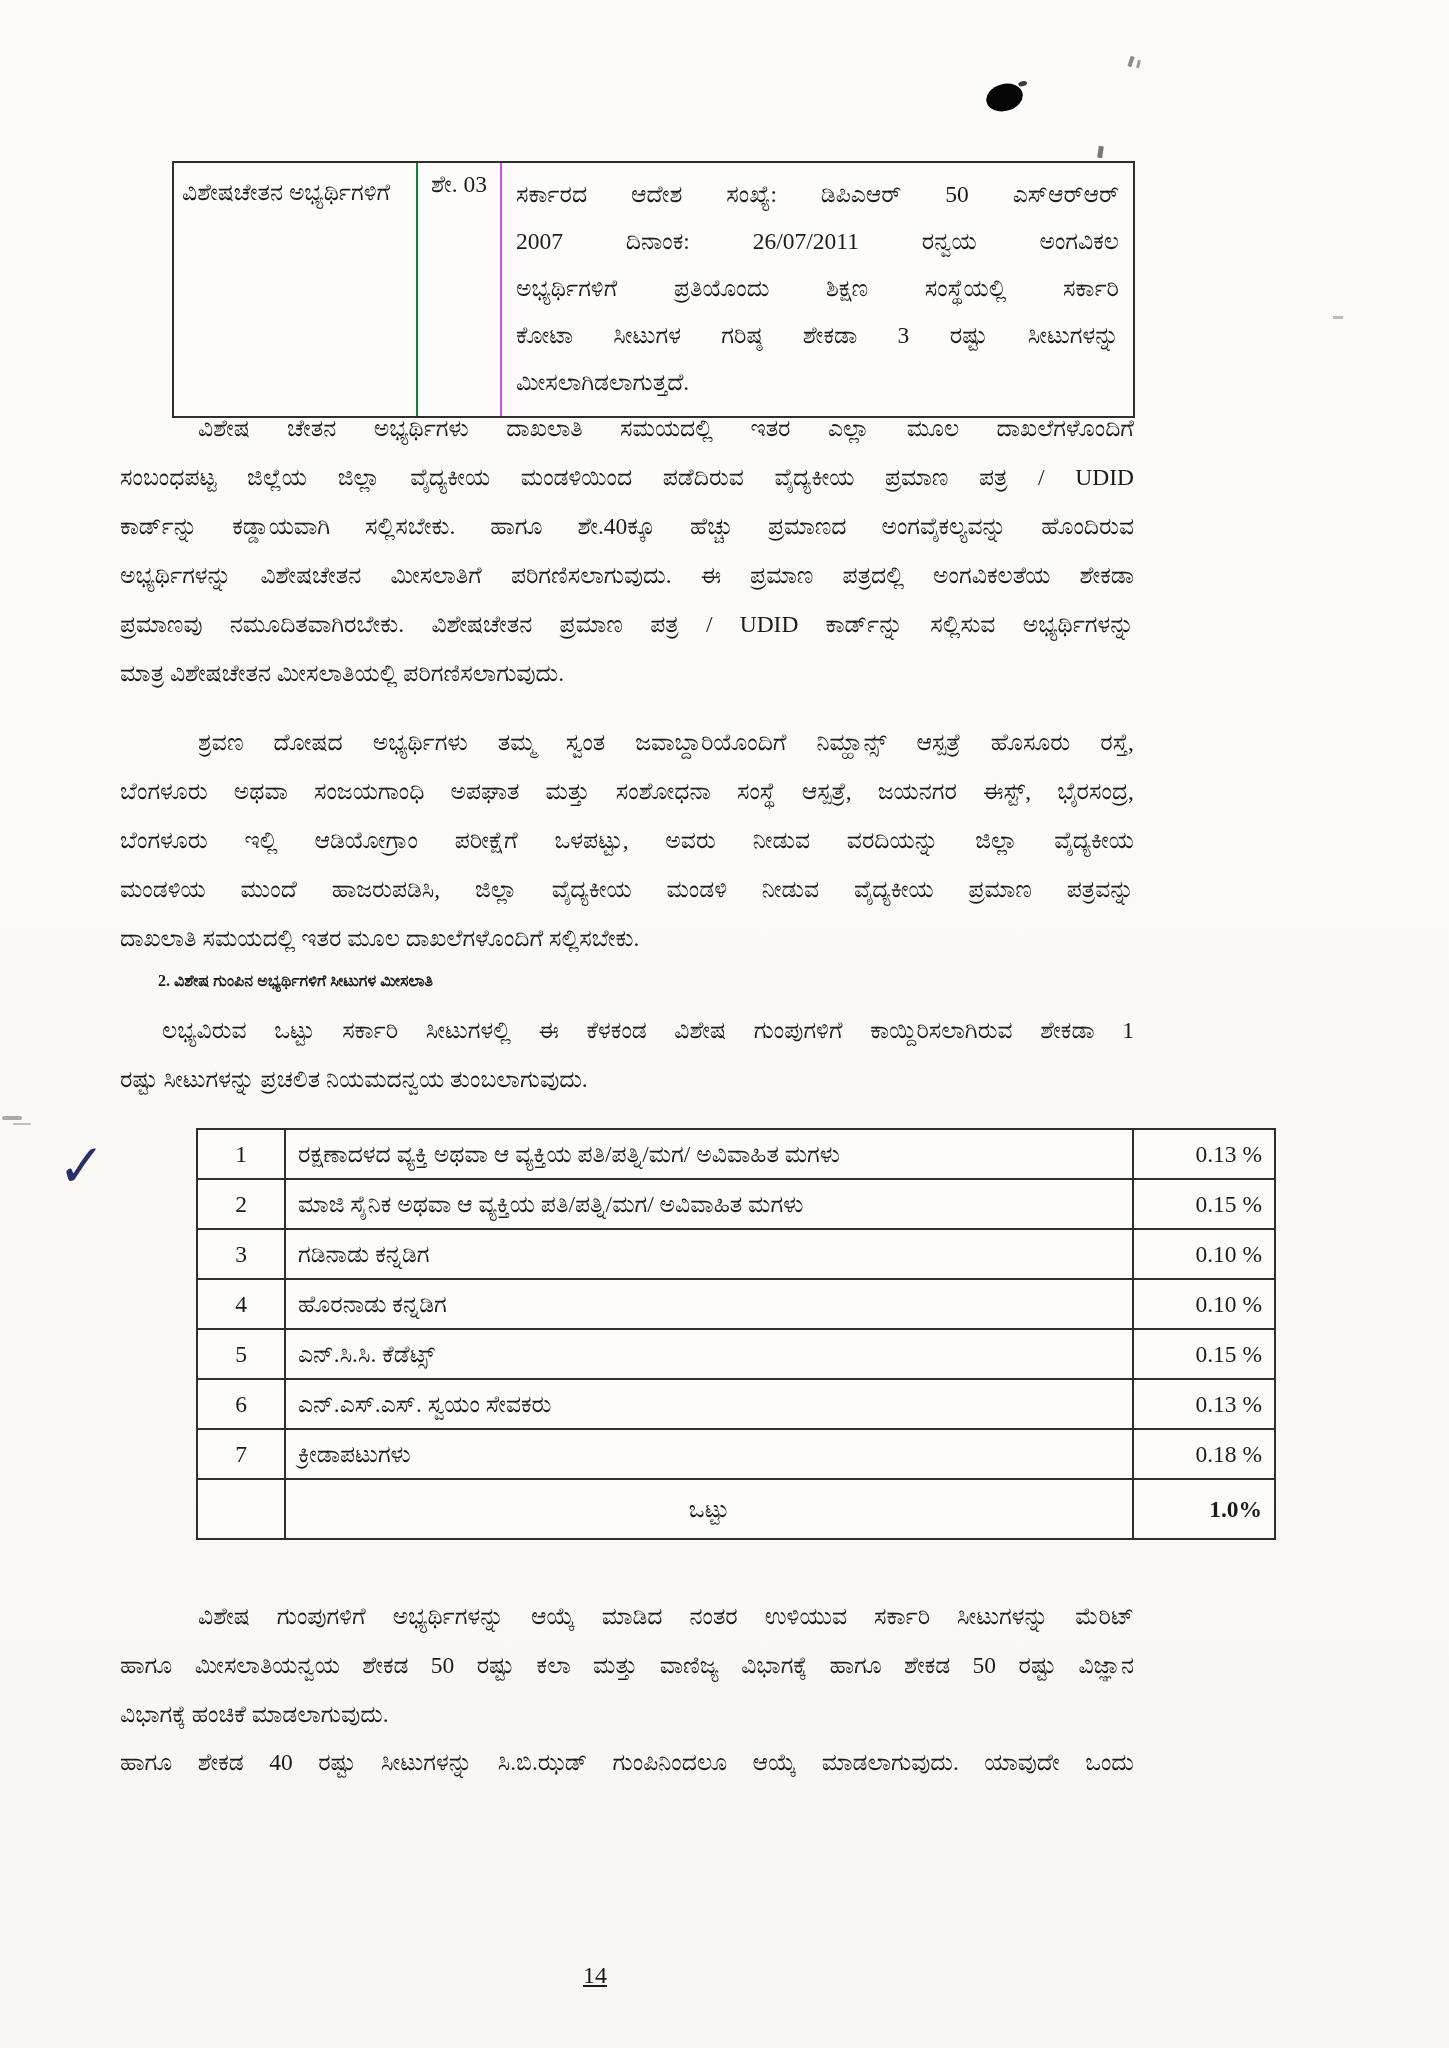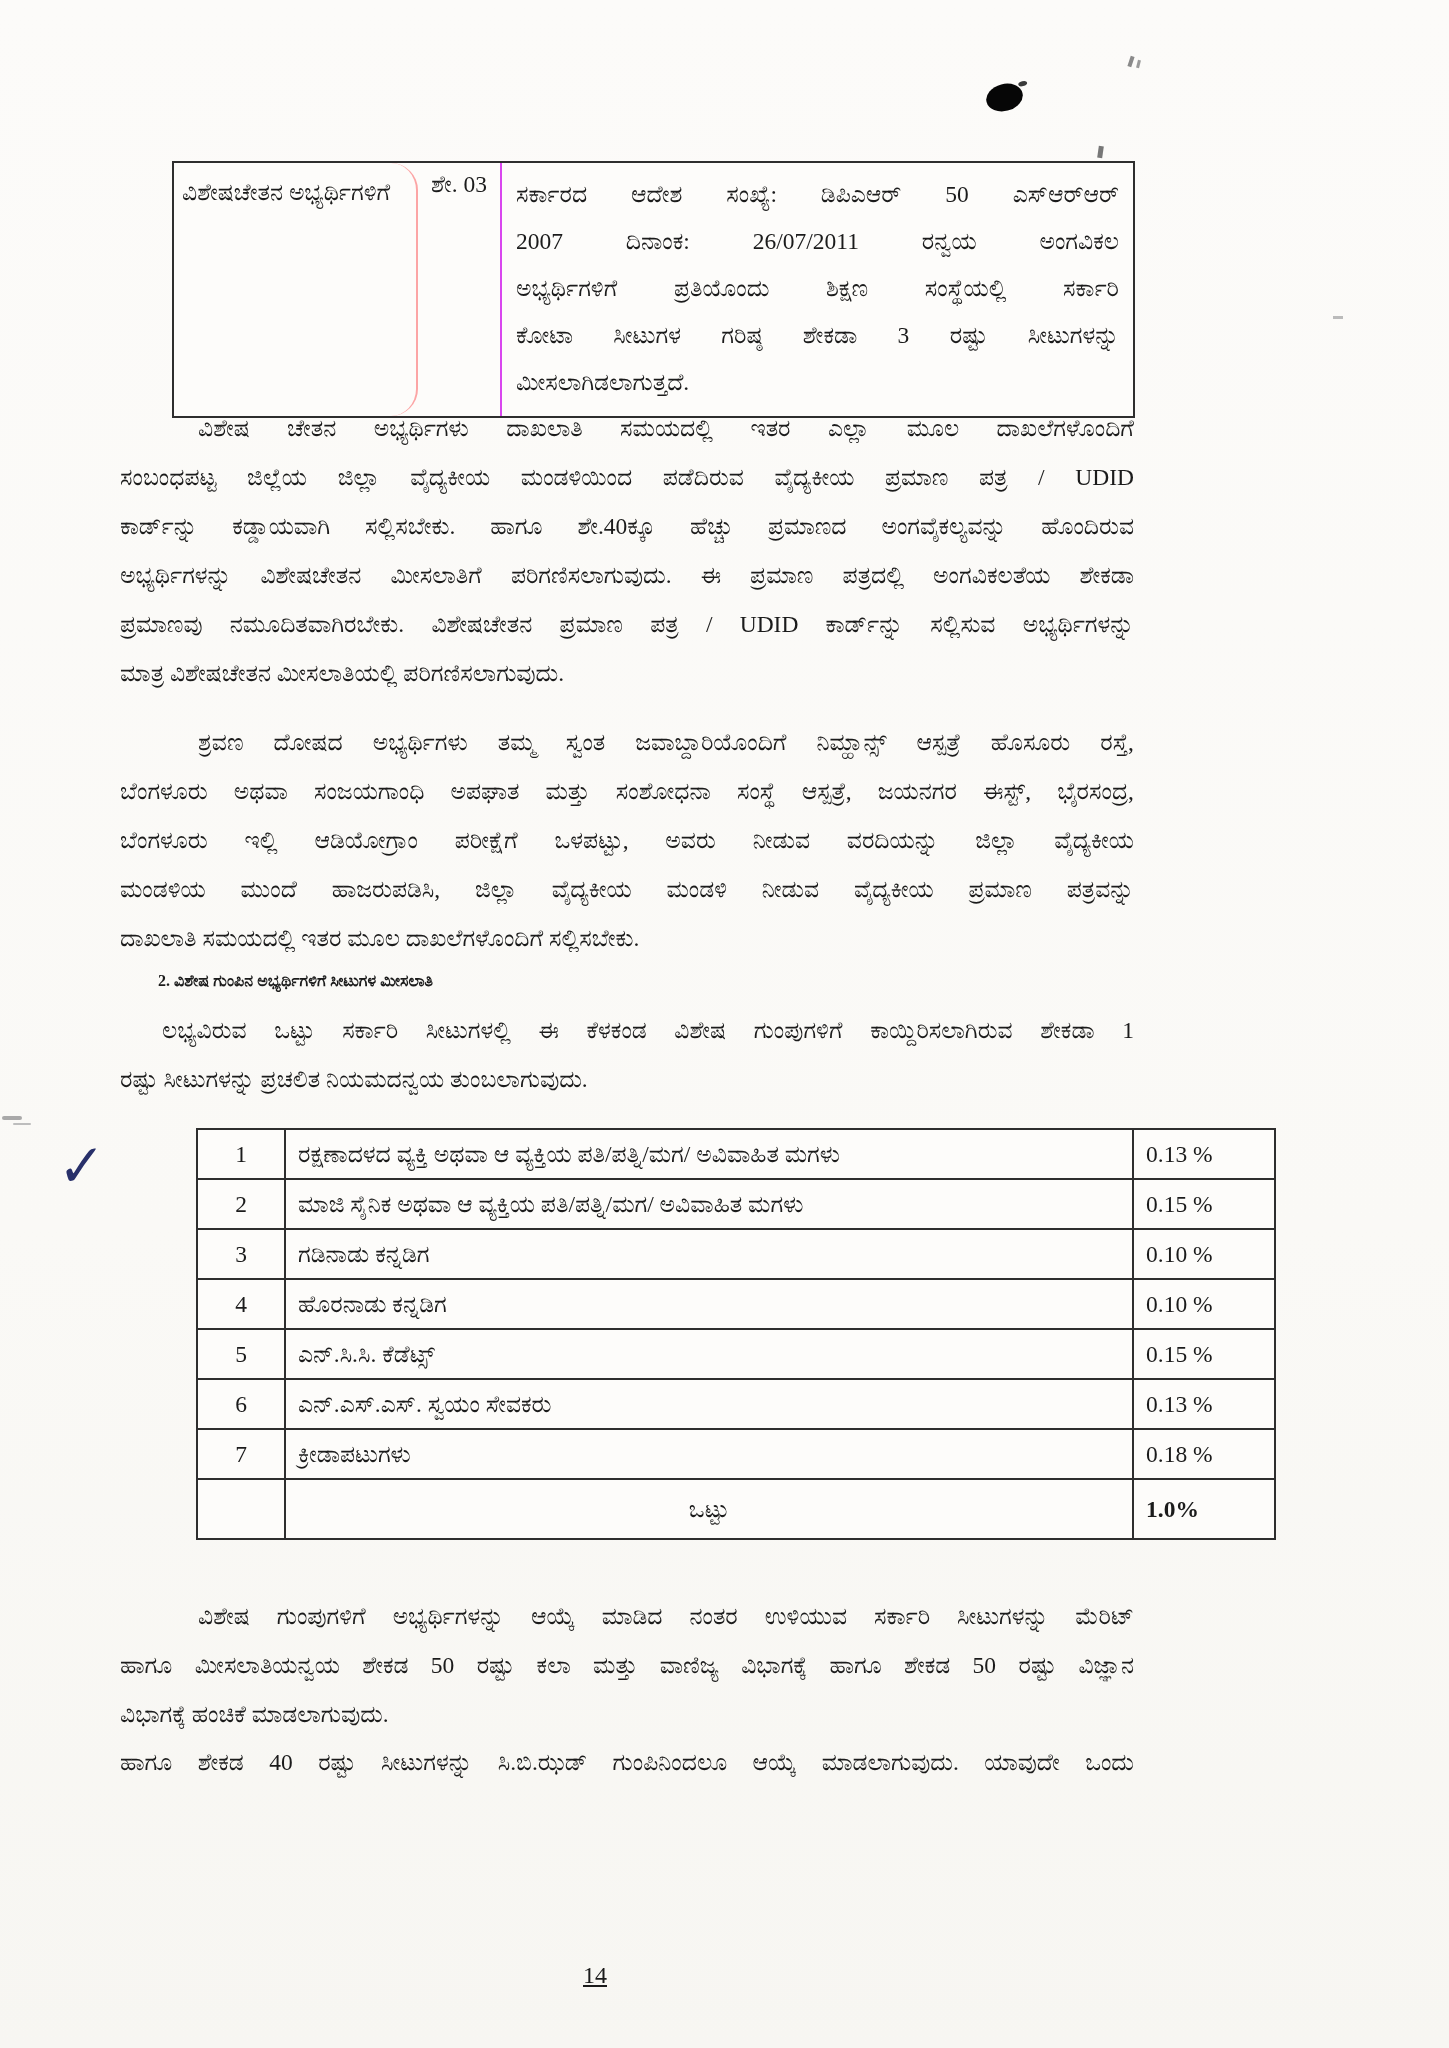--- a/index.html
+++ b/index.html
@@ -19,7 +19,7 @@
     border:2px solid #2e2e2e; display:flex; background:#fdfcfa;
   }
   .table1 .cell { font-size:23.5px; }
-  .table1 .c1 { width:244px; border-right:2px solid #fca5a5; padding:8px 8px; line-height:42px;border-radius:27px; }
+  .table1 .c1 { width:244px; border-right:2px solid #15803d; padding:8px 8px; line-height:42px; }
   .table1 .c2 { width:84px; border-right:2px solid #d946ef; padding:8px 4px; text-align:center; }
   .table1 .c3 { flex:1; padding:8px 14px 10px 14px; }
   .table1 .c3 .ln { line-height:47px; text-align:justify; text-align-last:justify; }

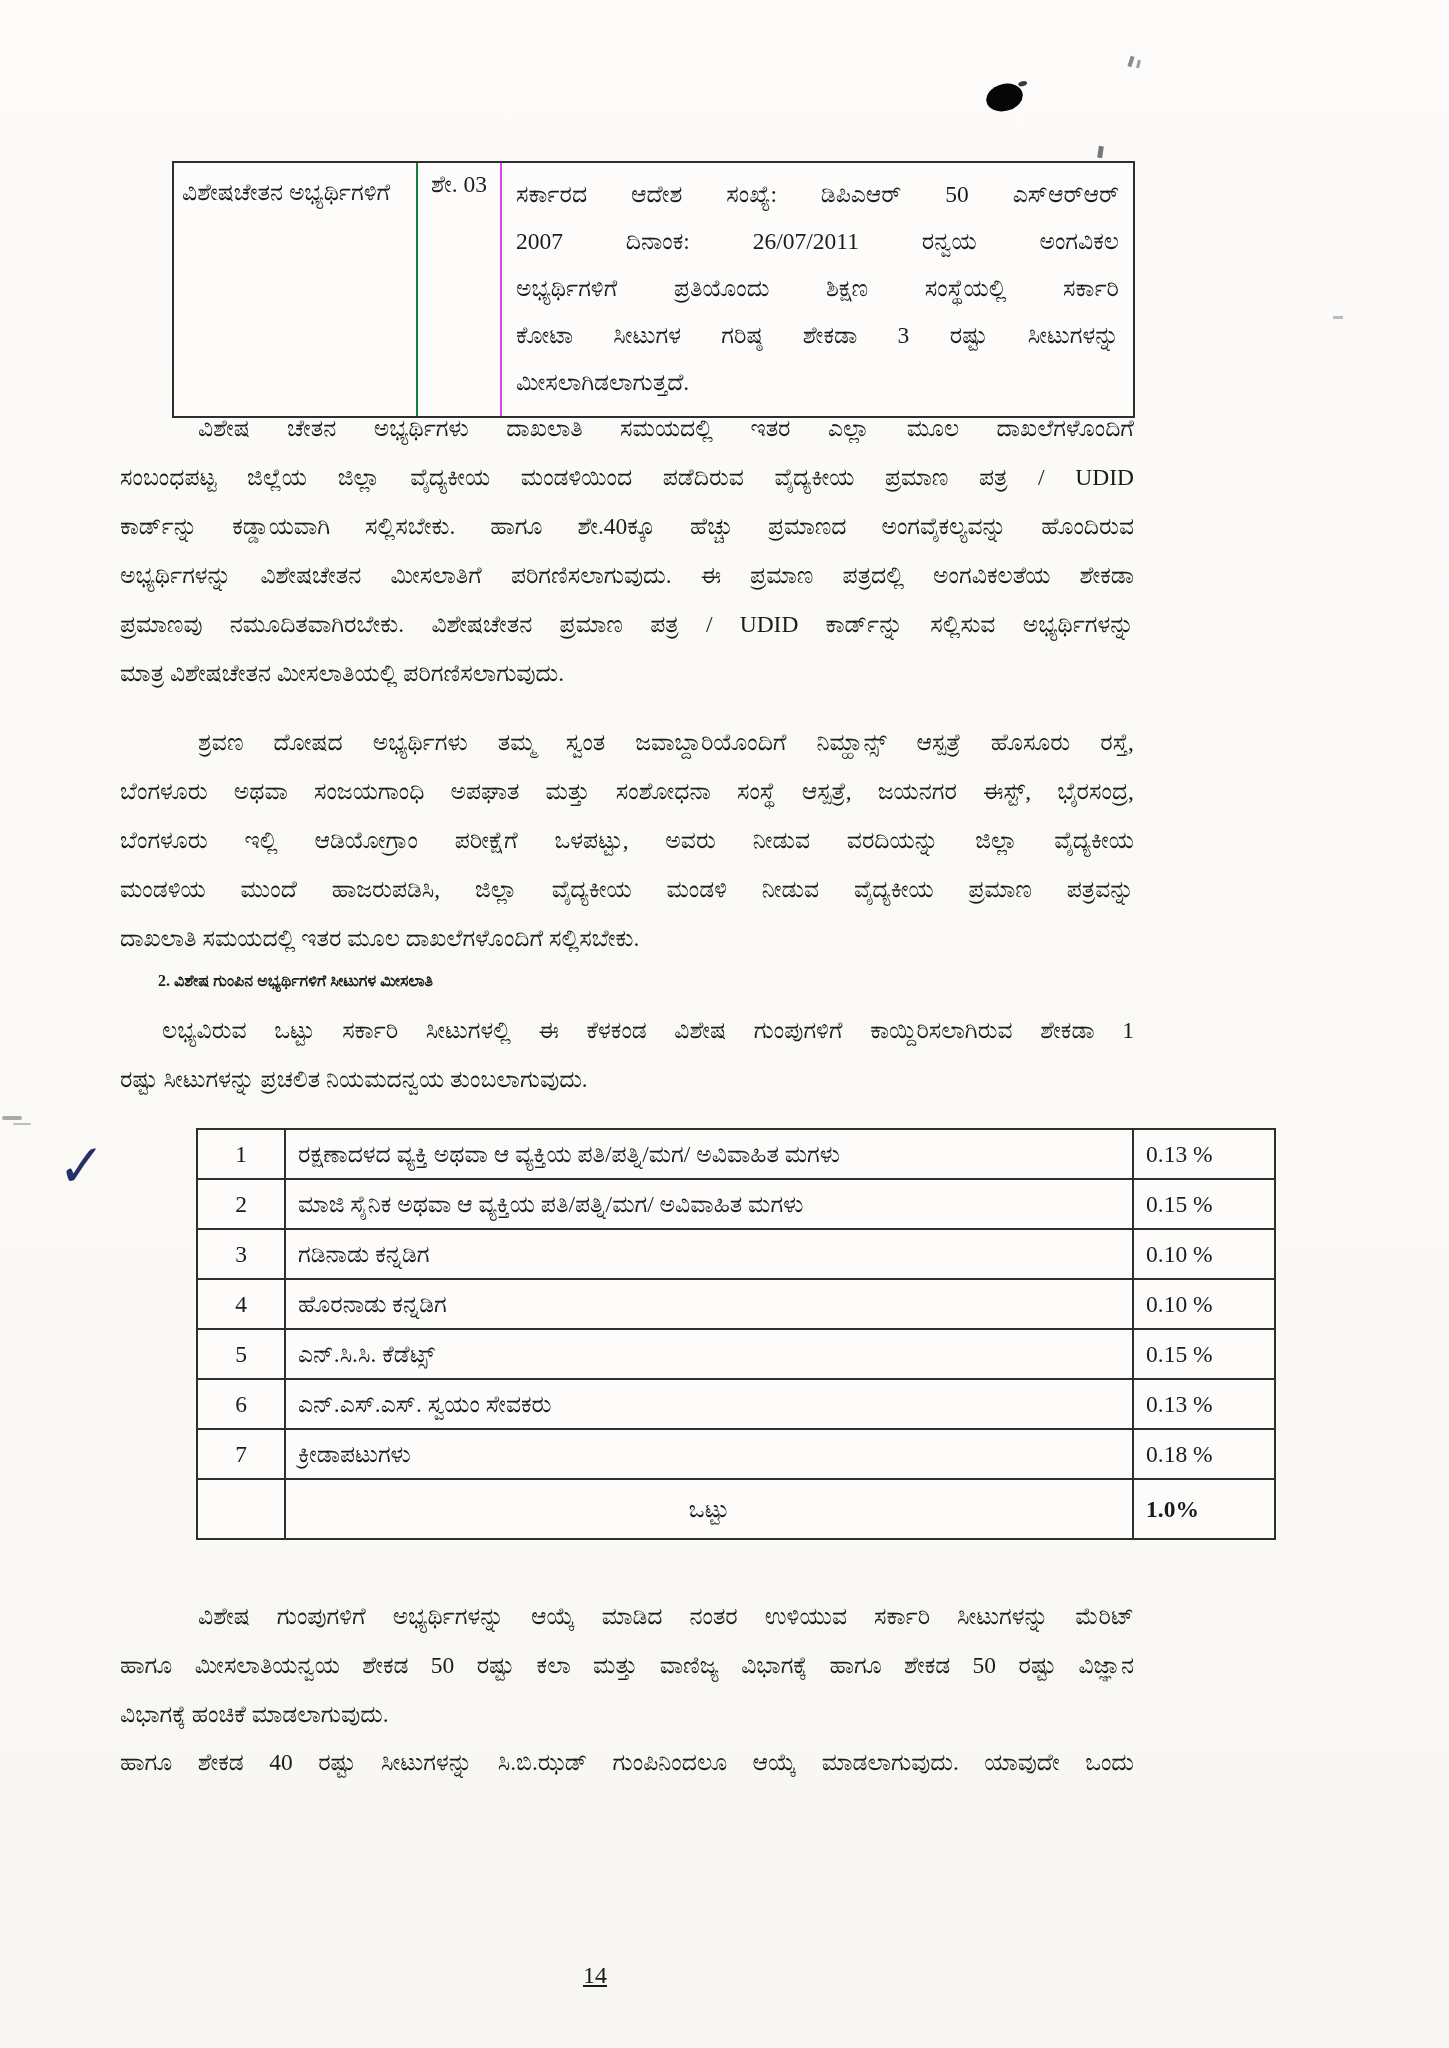--- a/index.html
+++ b/index.html
@@ -50,7 +50,7 @@
   .table2 td { border:2px solid #2e2e2e; padding:3px 12px; vertical-align:top; line-height:42px; }
   .table2 .sl  { width:88px;  text-align:center; }
   .table2 .cat { width:848px; text-align:justify; }
-  .table2 .pct { width:142px; text-align:left; white-space:nowrap; }
+  .table2 .pct { width:142px; text-align:right; white-space:nowrap; }
   .table2 .total-row .cat { text-align:center; padding:8px 12px;margin-top:23px; }
   .table2 .total-row .pct { font-weight:bold; padding:8px 12px; }
 

